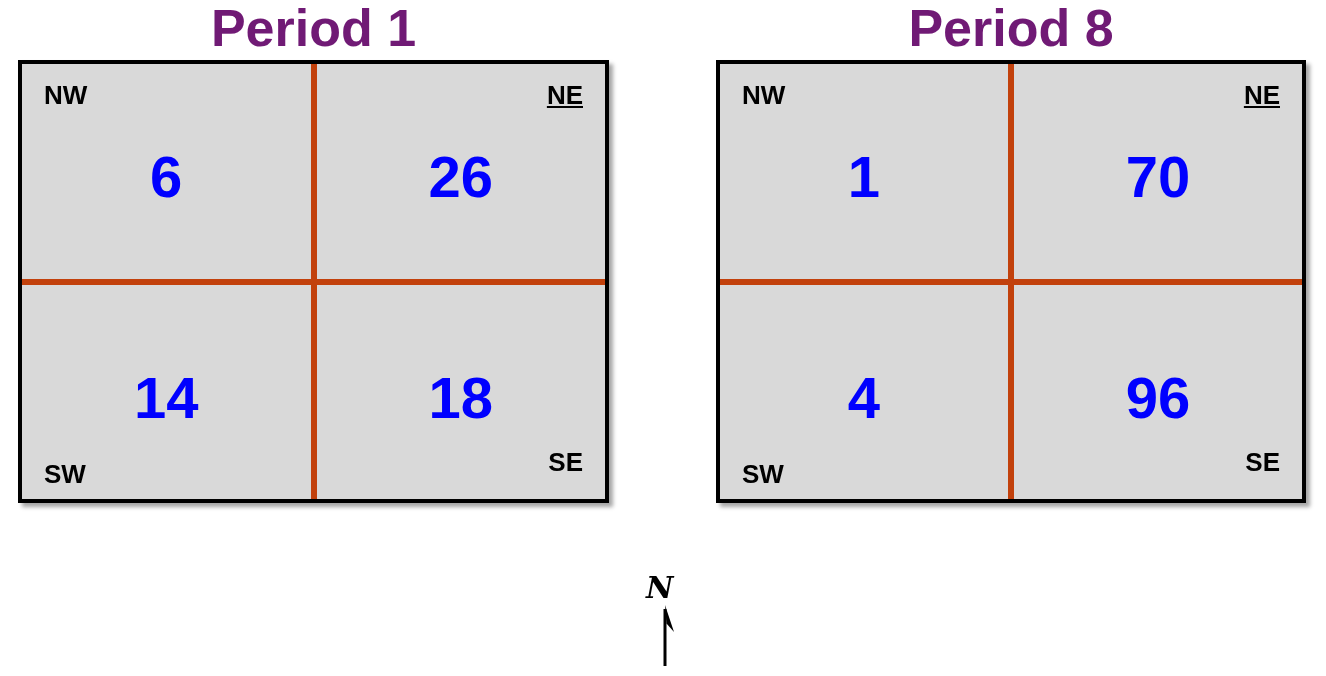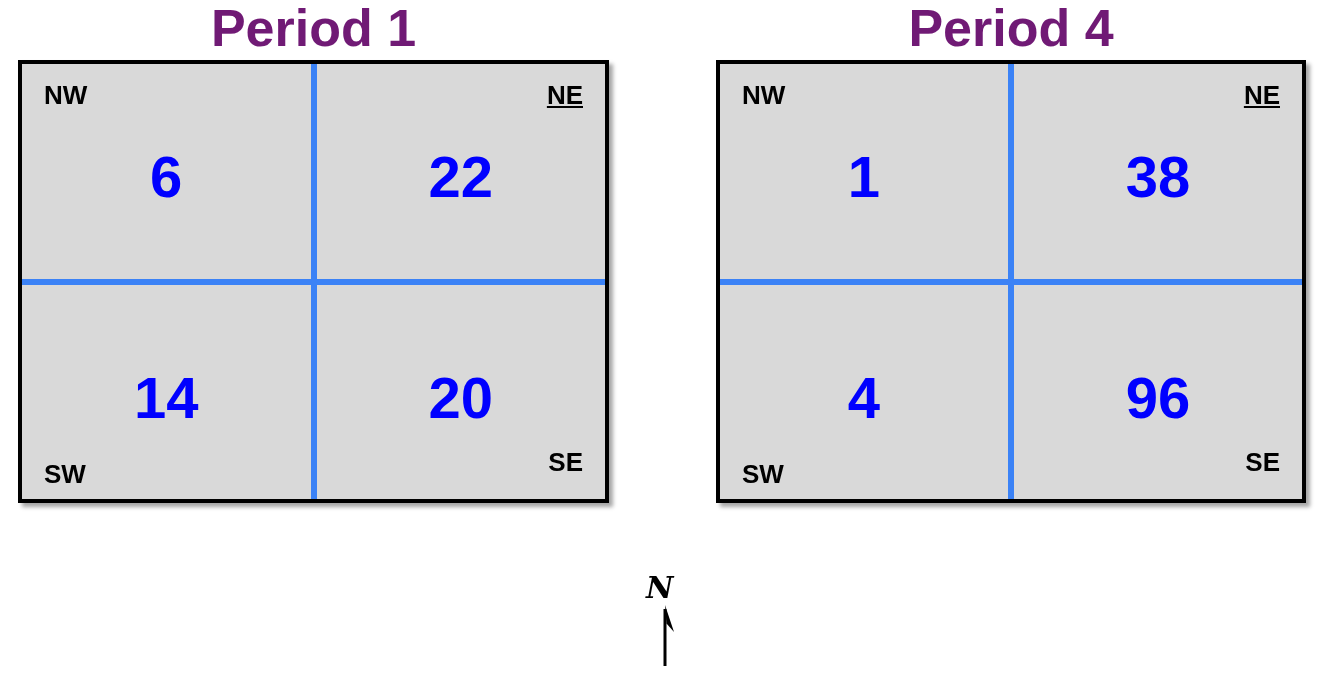--- a/index.html
+++ b/index.html
@@ -91,7 +91,7 @@
 
   <div class="panel-title" id="title1">Period 1</div>
 
-  <div class="panel-title" id="title2">Period 4</div>
+  <div class="panel-title" id="title2">Period 8</div>
 
   <div class="square" id="square1">
     <div class="cell">

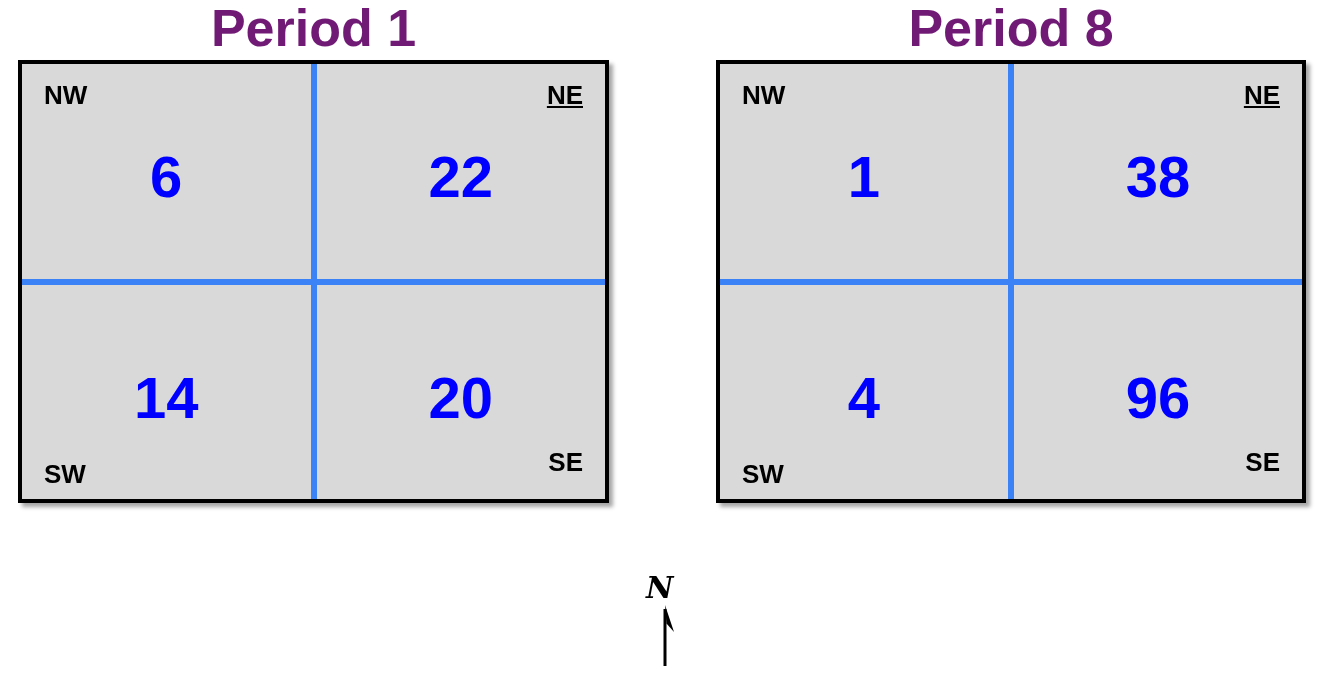--- a/index.html
+++ b/index.html
@@ -32,7 +32,7 @@
     height: 443px;
     box-sizing: border-box;
     border: 4px solid #000000;
-    background: #3b82f6; 
+    background: #c2410c; 
     display: grid;
     grid-template-columns: 1fr 1fr;
     grid-template-rows: 1fr 1fr;

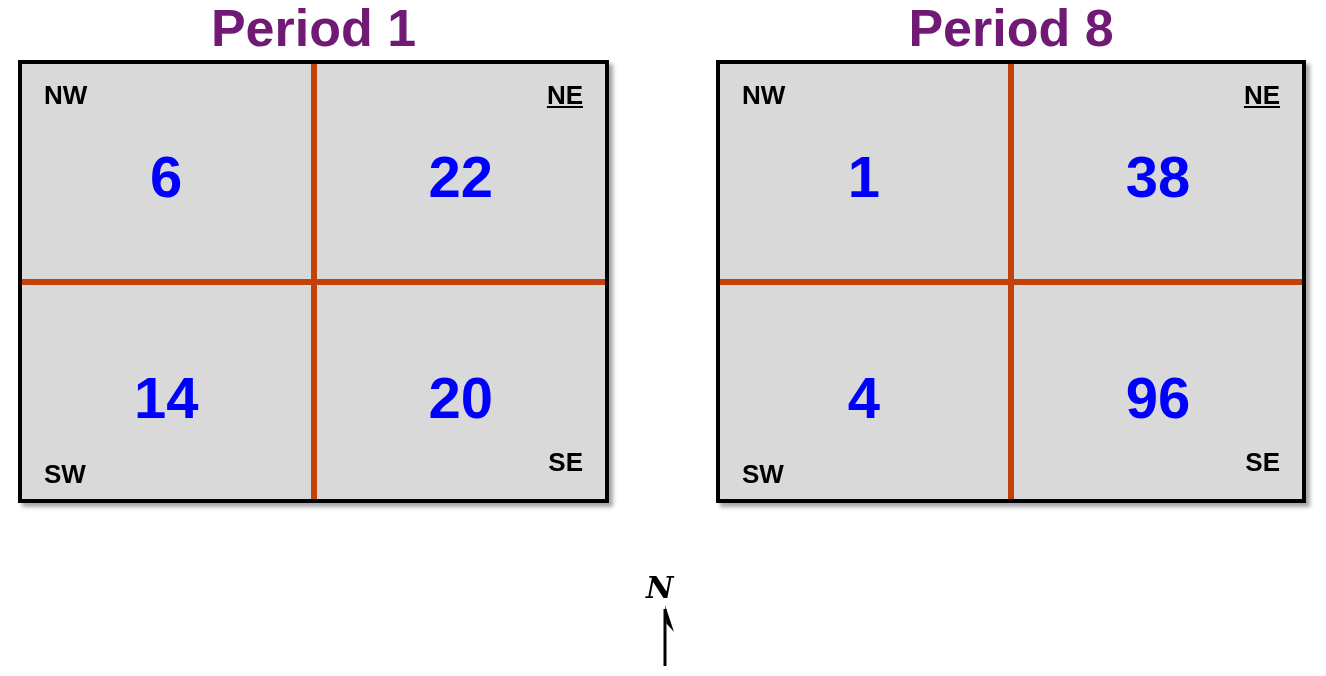--- a/index.html
+++ b/index.html
@@ -100,7 +100,7 @@
     </div>
     <div class="cell">
       <span class="corner-label ne">NE</span>
-      <span class="qvalue">22</span>
+      <span class="qvalue">26</span>
     </div>
     <div class="cell">
       <span class="corner-label sw">SW</span>

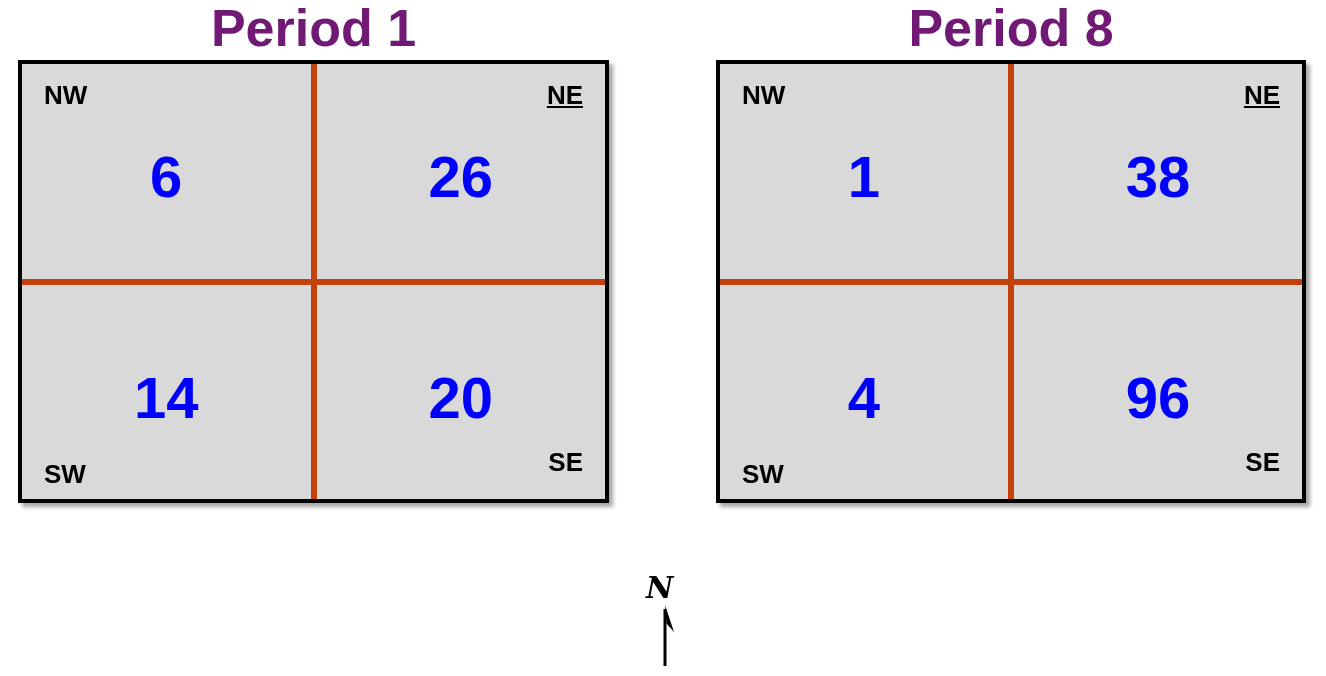--- a/index.html
+++ b/index.html
@@ -119,7 +119,7 @@
     </div>
     <div class="cell">
       <span class="corner-label ne">NE</span>
-      <span class="qvalue">38</span>
+      <span class="qvalue">70</span>
     </div>
     <div class="cell">
       <span class="corner-label sw">SW</span>

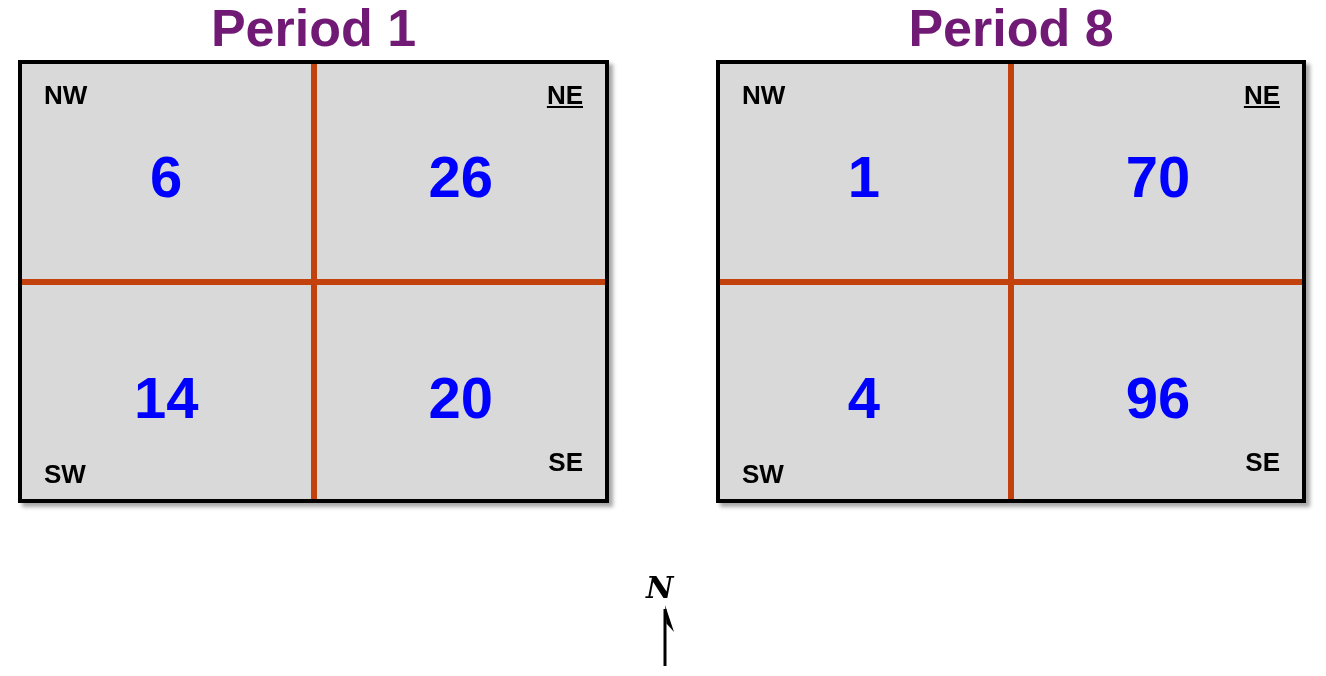--- a/index.html
+++ b/index.html
@@ -108,7 +108,7 @@
     </div>
     <div class="cell">
       <span class="corner-label se">SE</span>
-      <span class="qvalue">20</span>
+      <span class="qvalue">18</span>
     </div>
   </div>
 

